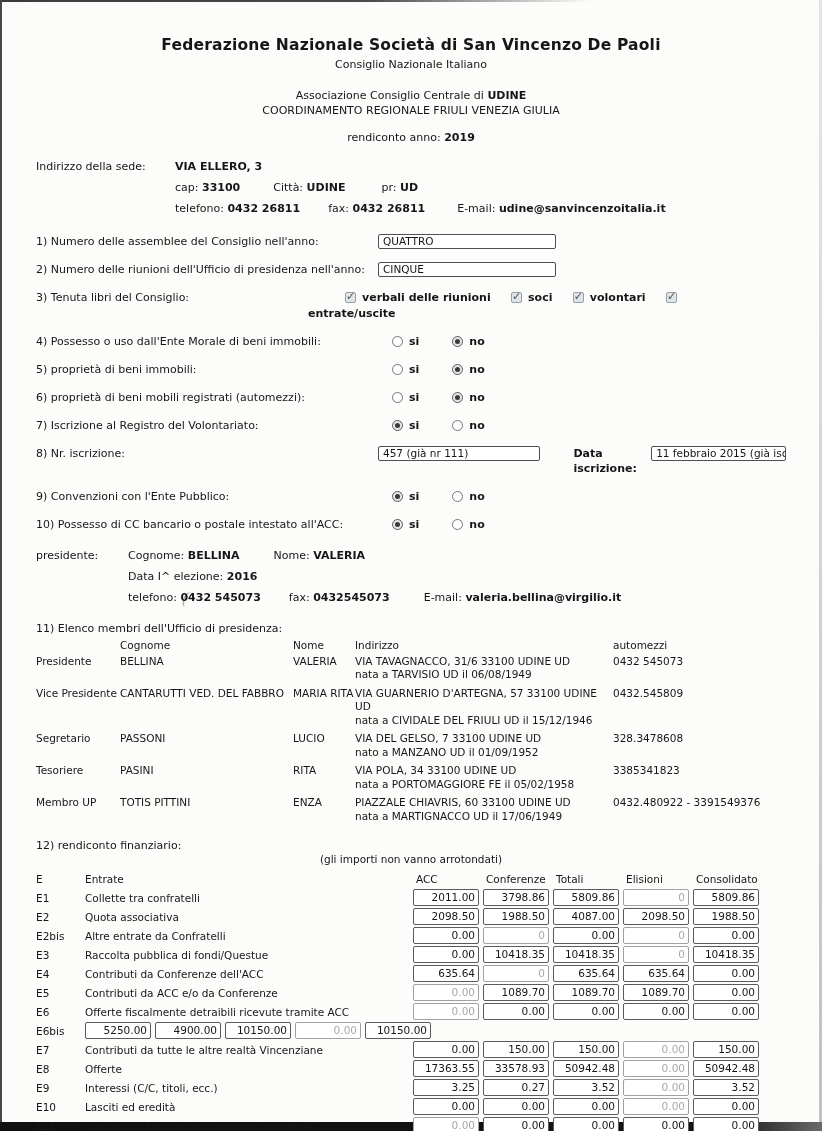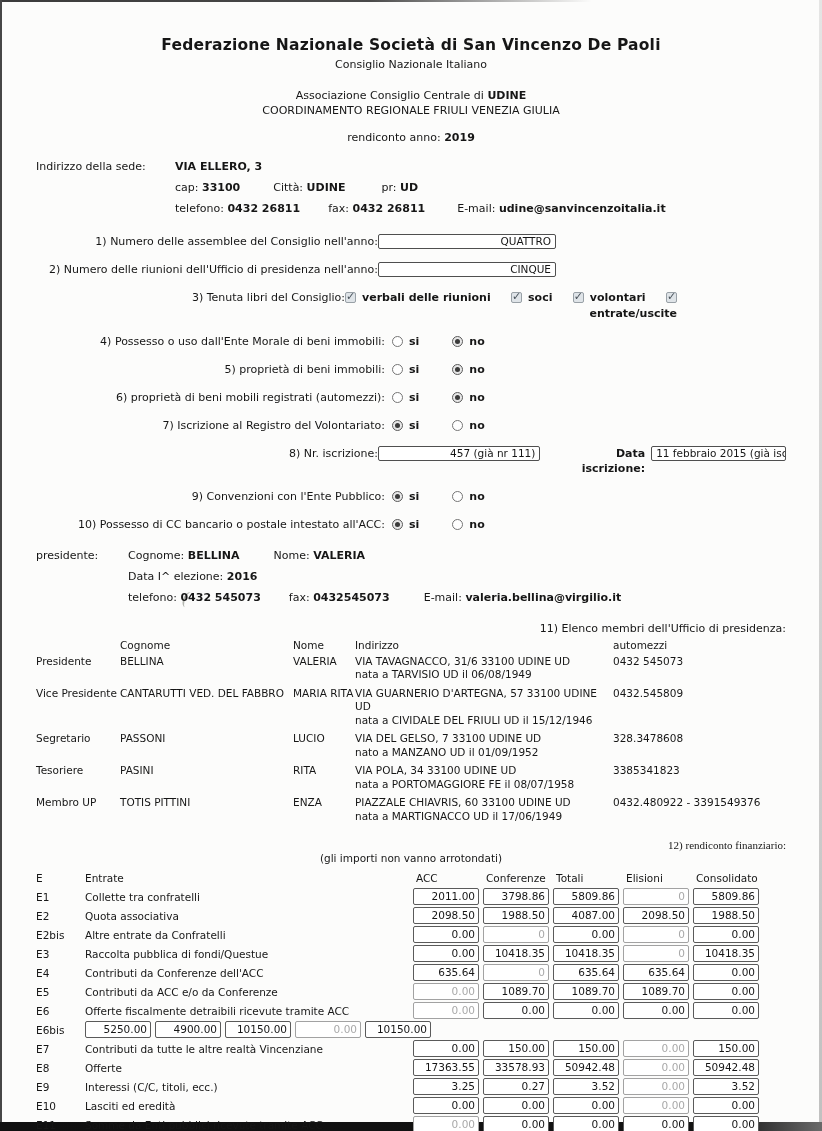--- a/index.html
+++ b/index.html
@@ -35,7 +35,7 @@
 
   
   .questions { margin-top:15px; font-size:11px; }
-  .q-row { display:flex; align-items:flex-start; margin-bottom:13px; line-height:15px; min-height:15px;text-align:right; }
+  .q-row { display:flex; align-items:flex-start; margin-bottom:13px; line-height:15px; min-height:15px; }
   .q-label { width:342px; flex:none; }
   .q-row.yesno .q-label { width:349px; }
   .q-row.checks .q-label { width:309px; }

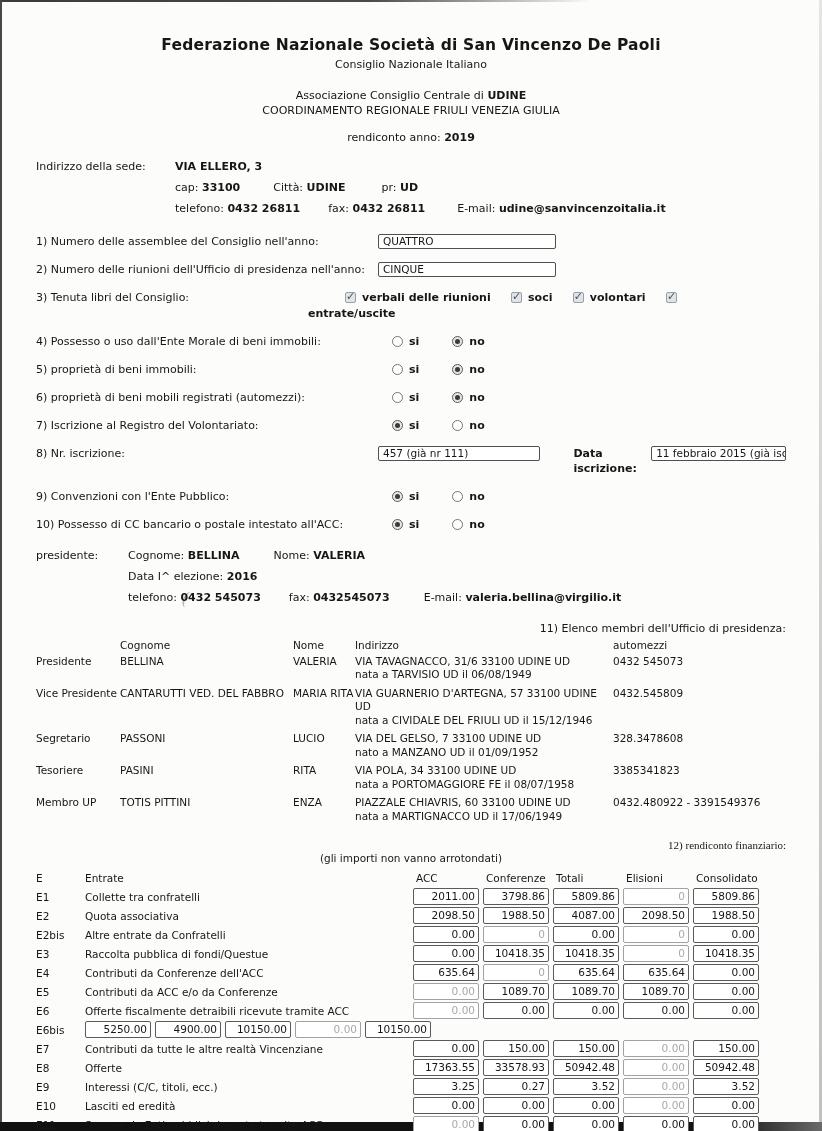--- a/index.html
+++ b/index.html
@@ -68,7 +68,7 @@
 
   
   .members { margin-top:14px; font-size:10.5px; }
-  .m-heading { text-align:right; font-size:11px; margin-bottom:4px; }
+  .m-heading { text-align:left; font-size:11px; margin-bottom:4px; }
   .m-row { display:flex; line-height:13.5px; margin-bottom:5px; }
   .m-head { margin-bottom:2px; }
   .m-role { width:84px; flex:none; }

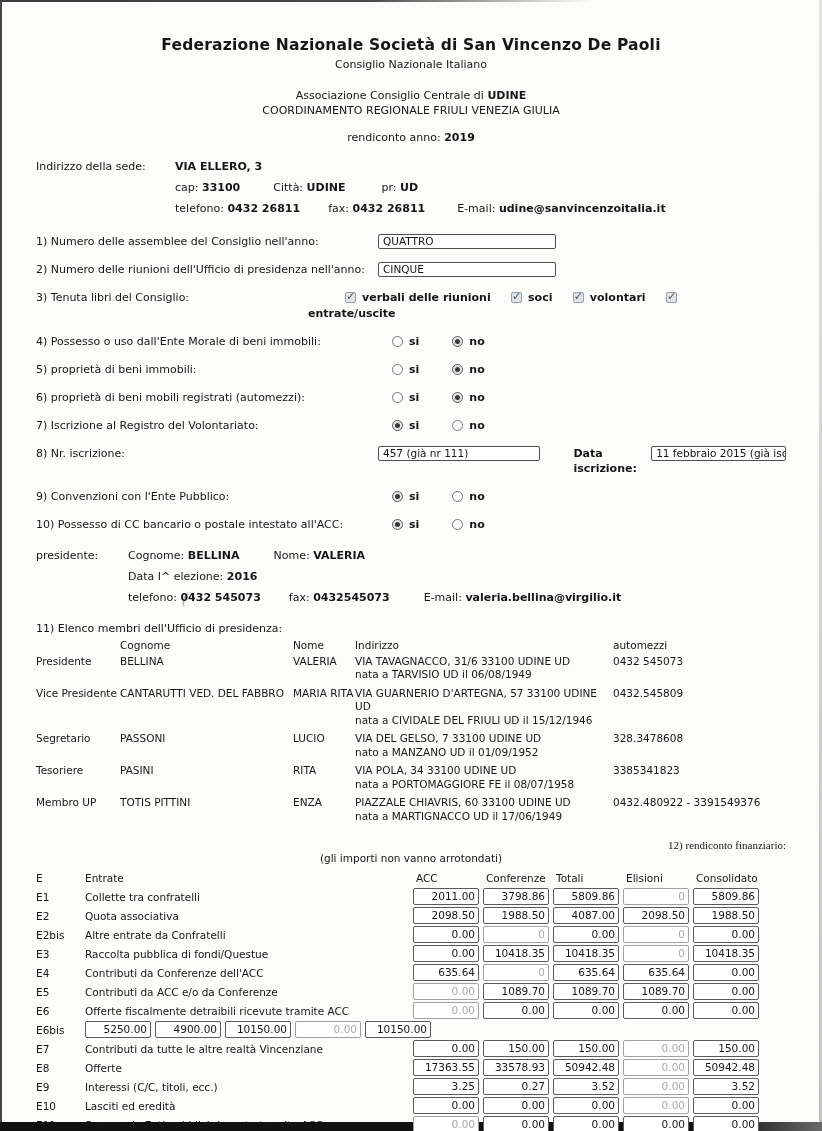--- a/index.html
+++ b/index.html
@@ -331,7 +331,7 @@
             <span class="m-nome">RITA</span>
             <span class="m-ind">
               <div>VIA POLA, 34 33100 UDINE UD</div>
-              <div>nata a PORTOMAGGIORE FE il 08/07/1958</div>
+              <div>nata a PORTOMAGGIORE FE il 05/02/1958</div>
             </span>
             <span class="m-tel">3385341823</span>
           </div>

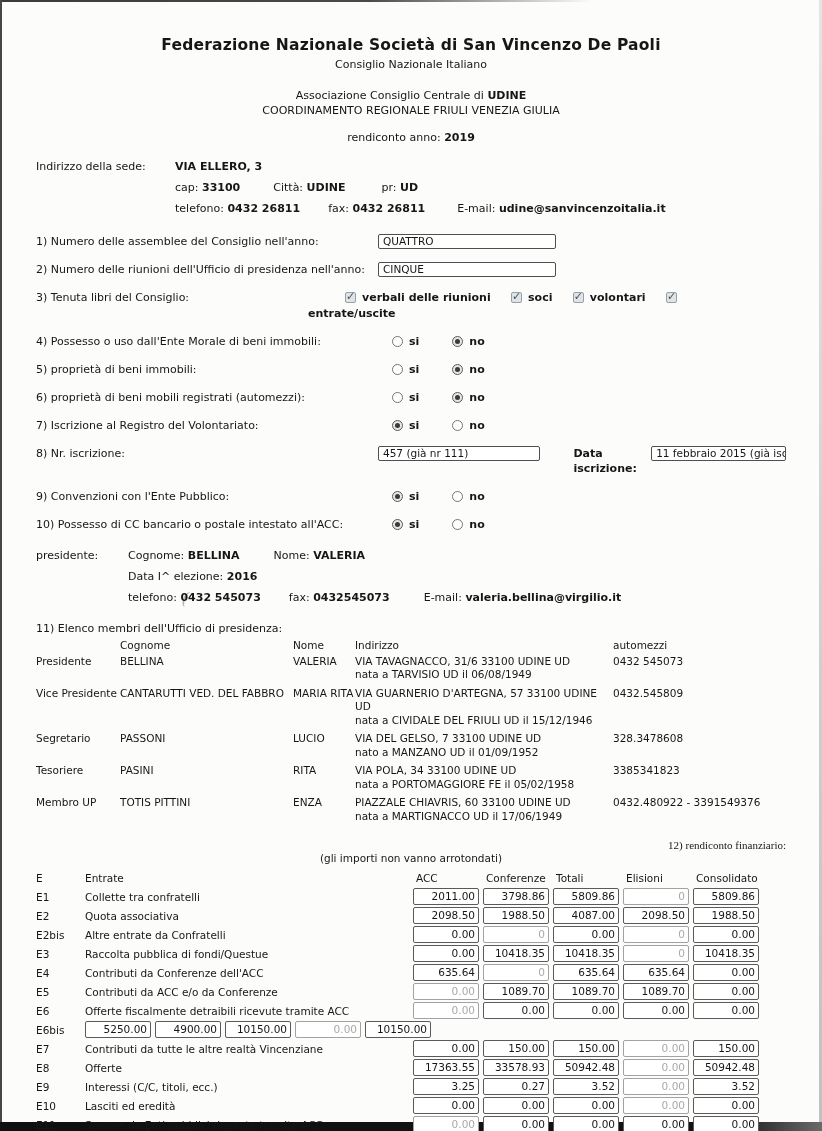--- a/index.html
+++ b/index.html
@@ -79,7 +79,7 @@
 
   
   .rend { margin-top:16px; font-size:10.5px; }
-  .r-heading { text-align:right; font-size:11px;font-family:Liberation Serif, serif; }
+  .r-heading { text-align:left; font-size:11px; }
   .r-note { text-align:center; margin-top:1px; }
   .r-table { margin-top:6px; }
   .r-row { display:flex; align-items:center; margin-bottom:2px; height:17px; }

